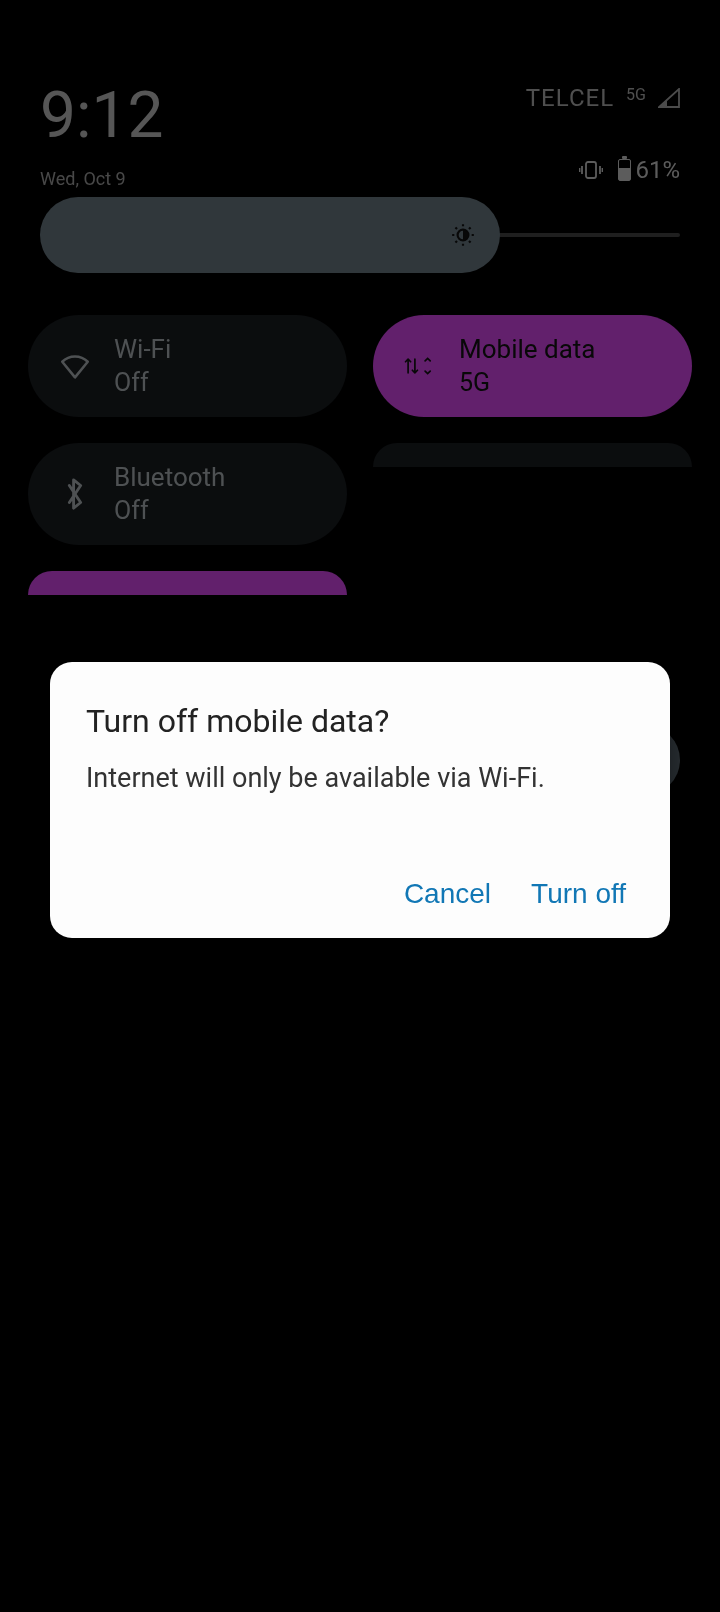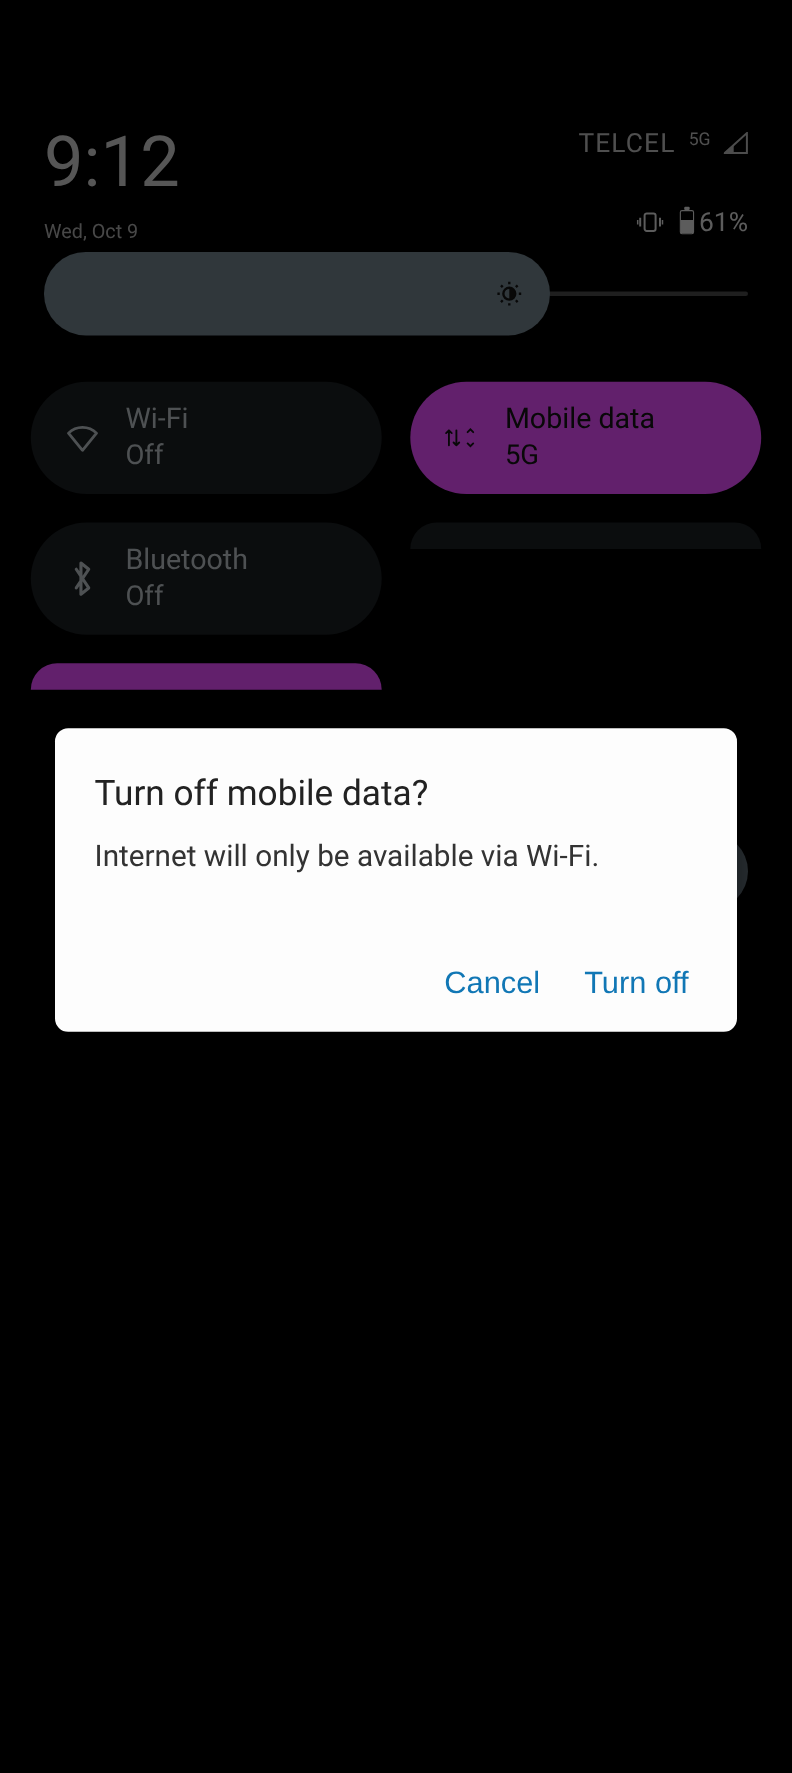--- a/index.html
+++ b/index.html
@@ -7,7 +7,7 @@
   .dim-layer { filter: brightness(0.45); }
   
   
-  .status-area { padding: 116px 40px 0 40px; display: flex; justify-content: space-between; color: #e0e0e0; }
+  .status-area { padding: 84px 40px 0 40px; display: flex; justify-content: space-between; color: #e0e0e0; }
   .status-left { display: flex; flex-direction: column; }
   .clock { font-size: 64px; font-weight: 400; color: #c0c0c0; line-height: 1; }
   .date { font-size: 18px; color: #a0a0a0; margin-top: 20px; }

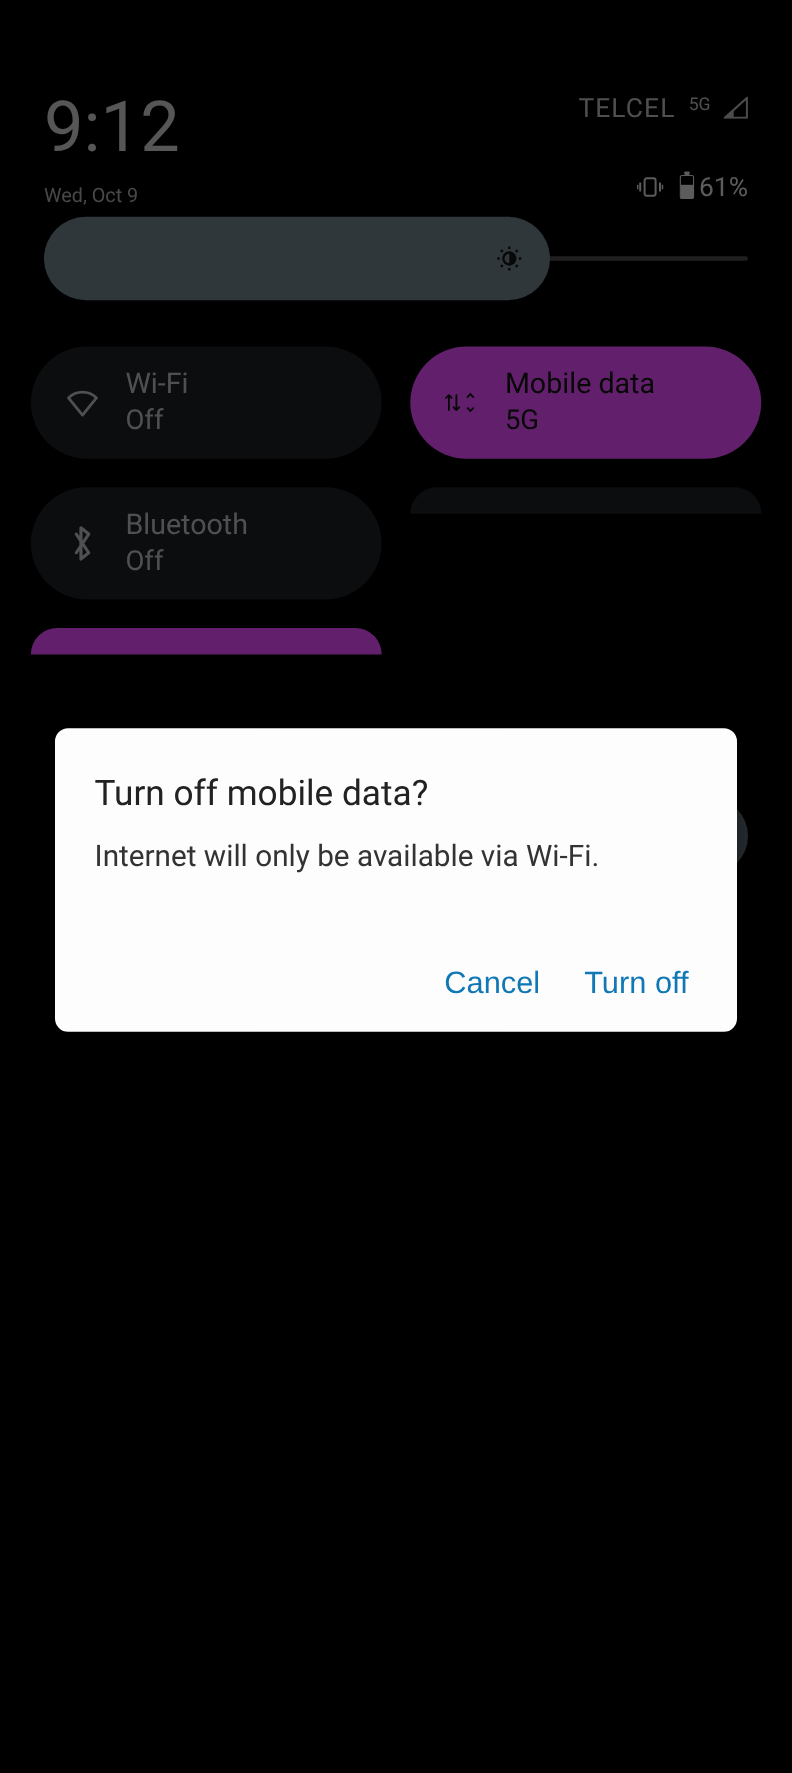--- a/index.html
+++ b/index.html
@@ -59,7 +59,7 @@
 
   
   .scrim { position: absolute; inset: 0; }
-  .dialog { position: absolute; left: 50px; right: 50px; top: 662px; background: #fdfdfd; border-radius: 12px; padding: 40px 36px 28px 36px; box-shadow: 0 8px 30px rgba(0,0,0,0.5); }
+  .dialog { position: absolute; left: 50px; right: 50px; top: 662px; background: #fdfdfd; border-radius: 22px; padding: 40px 36px 28px 36px; box-shadow: 0 8px 30px rgba(0,0,0,0.5); }
   .dialog-title { font-size: 32px; color: #222; margin-bottom: 20px; }
   .dialog-msg { font-size: 27px; color: #333; line-height: 1.35; }
   .dialog-actions { display: flex; justify-content: flex-end; gap: 40px; margin-top: 82px; padding-right: 8px; }

